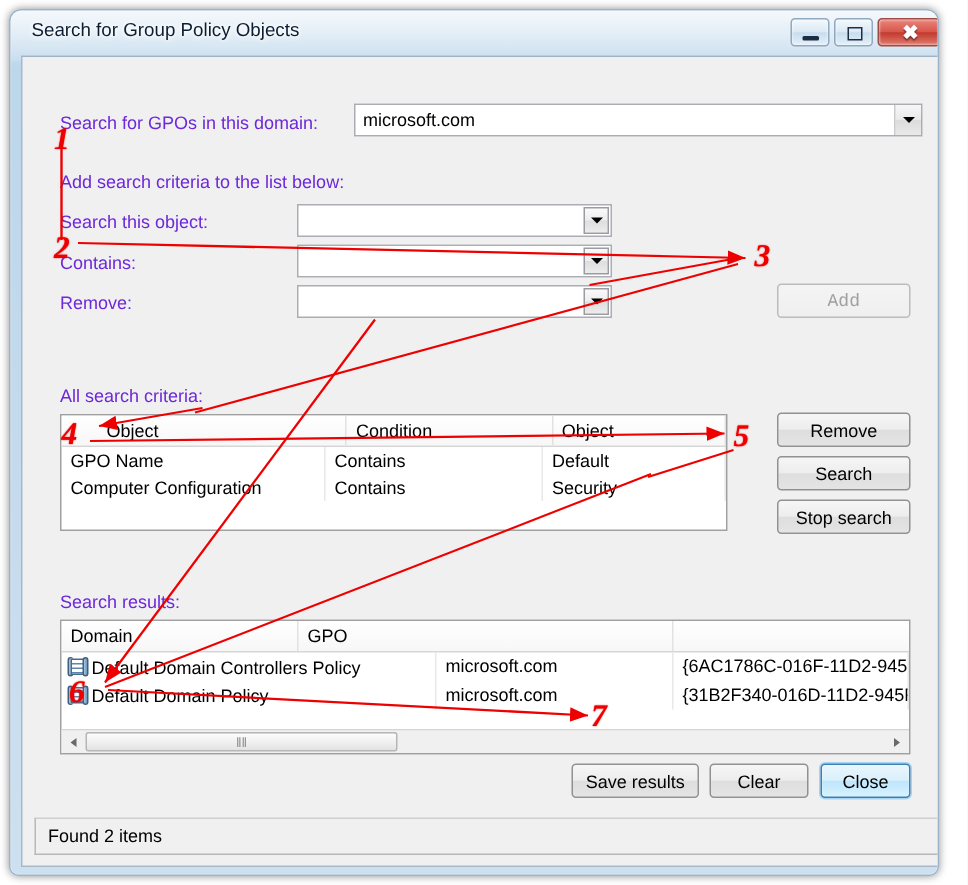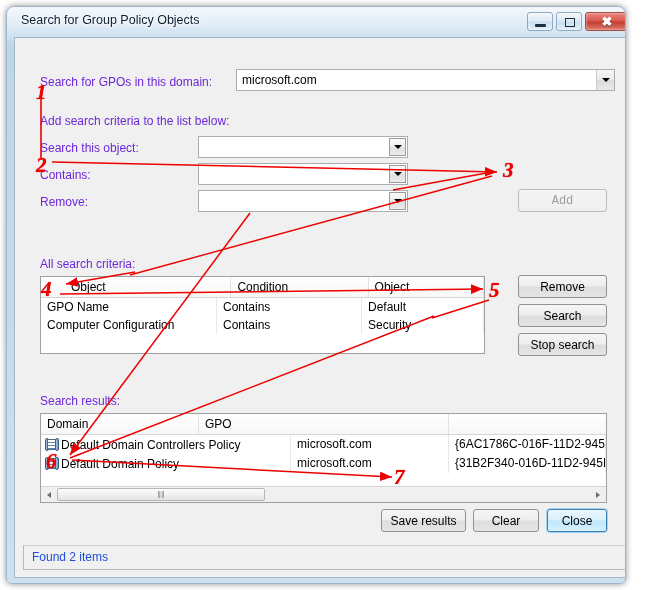--- a/index.html
+++ b/index.html
@@ -240,7 +240,7 @@
   }
   #status-text {
     position: absolute; left: 8px; top: 4px;
-    font-size: 12px; color: #1d4ed8;
+    font-size: 12px; color: #000000;
     white-space: nowrap;
   }
 

